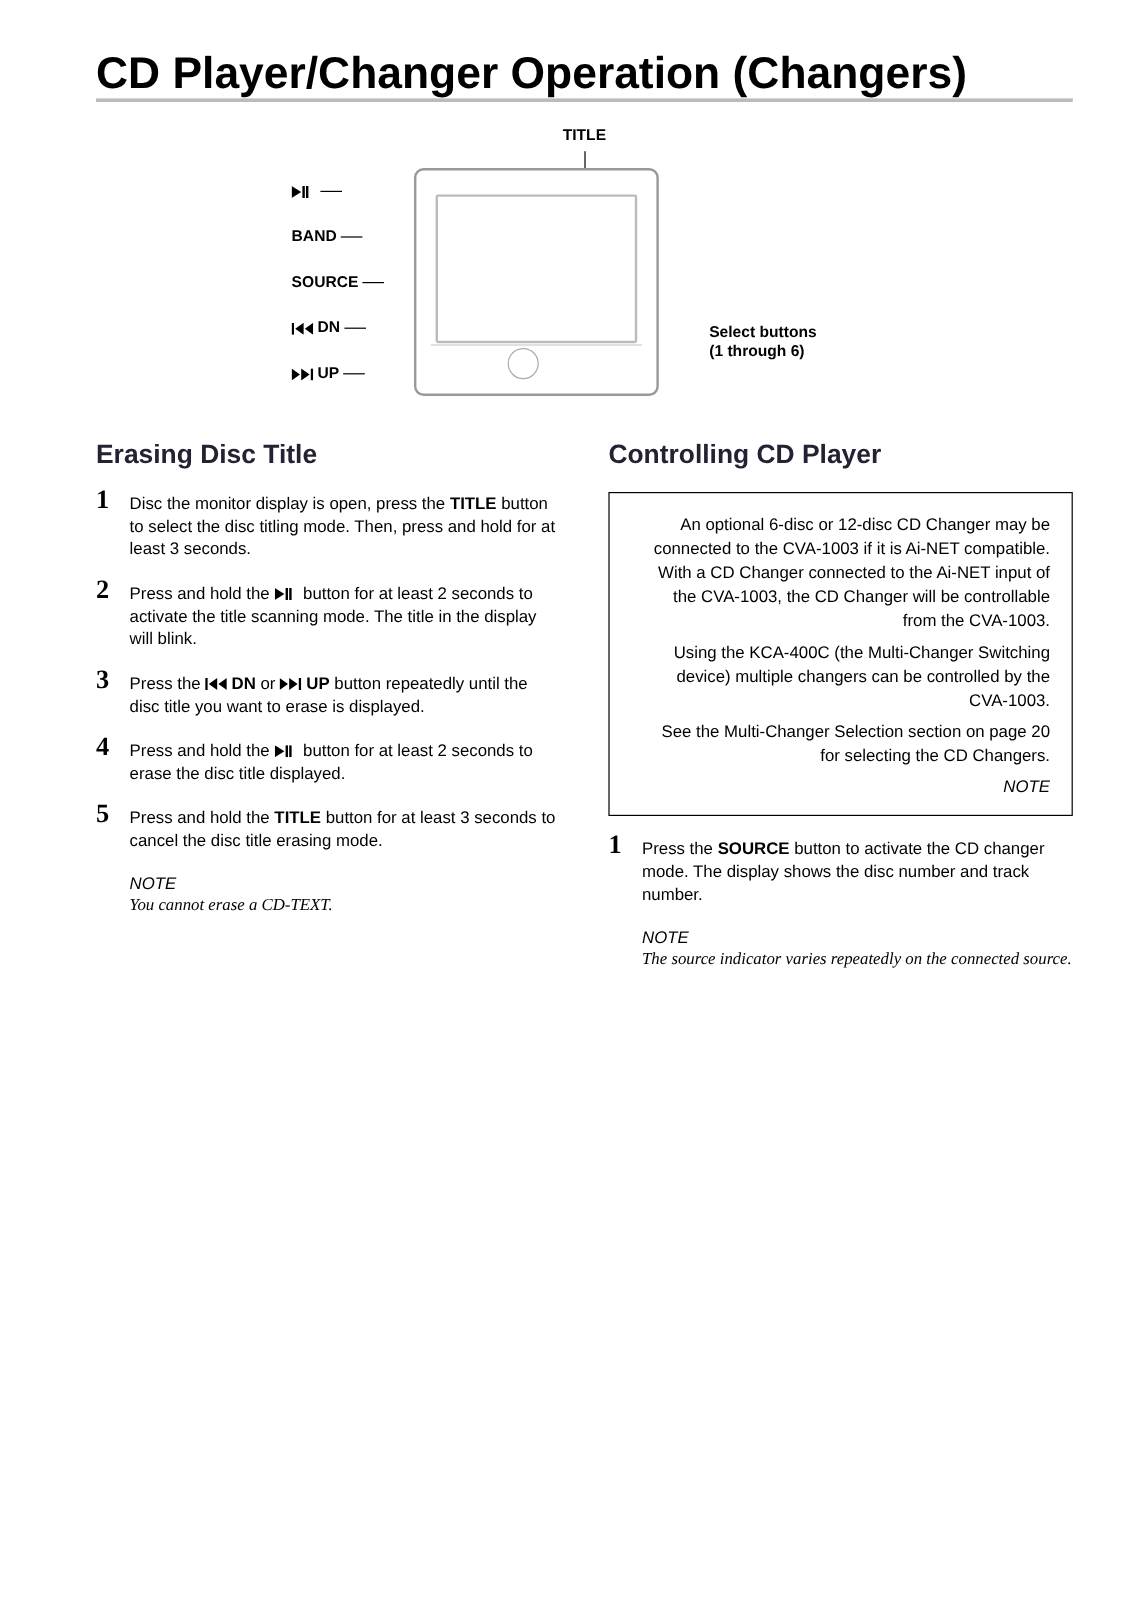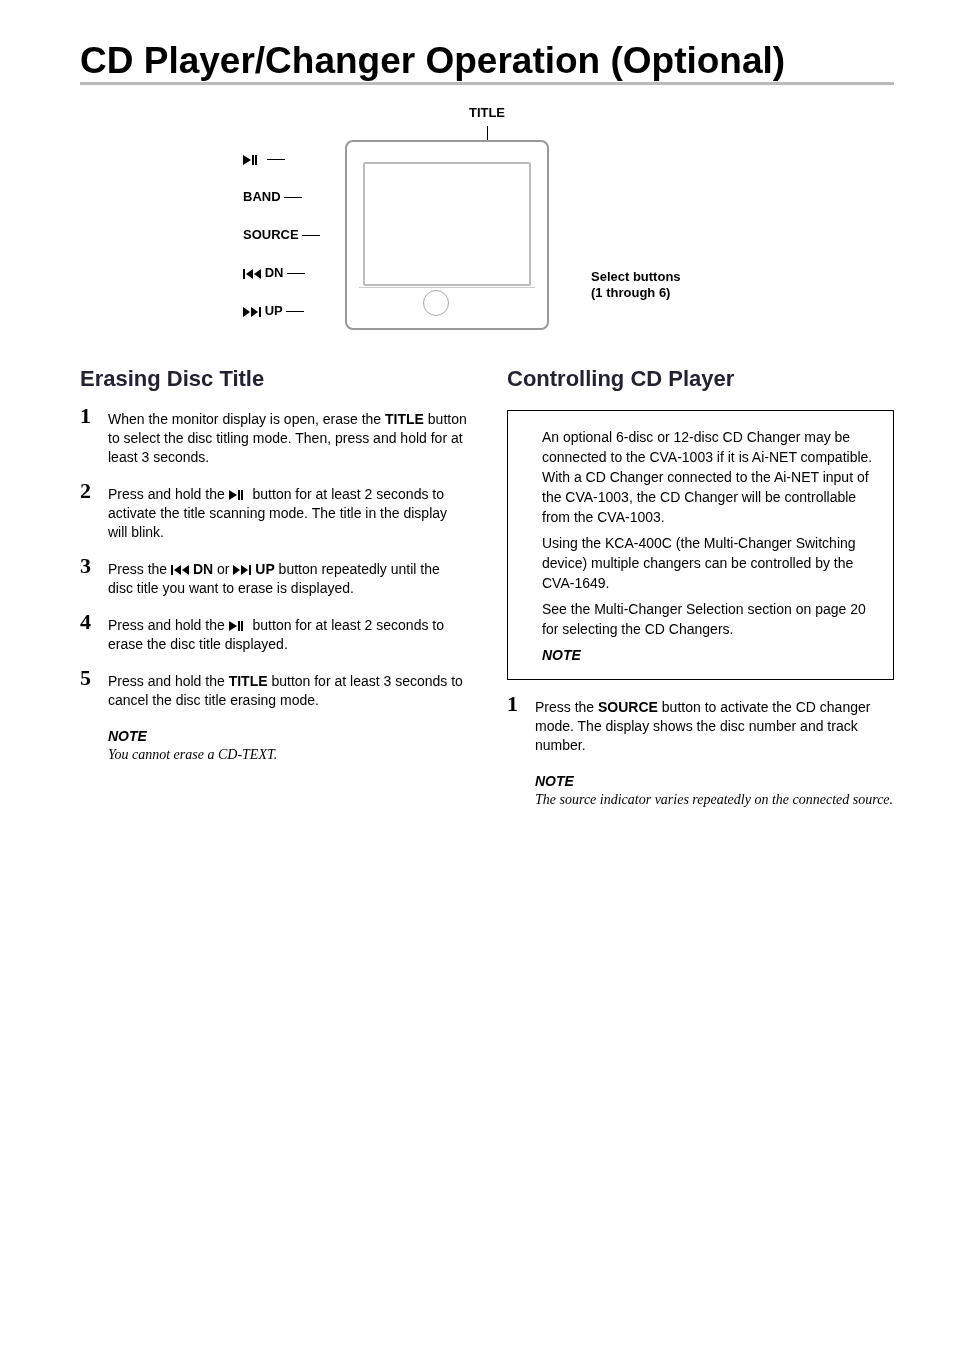--- a/index.html
+++ b/index.html
@@ -177,7 +177,7 @@
 <div class="page">
 
   <div class="page-title-wrap">
-    <h1 class="page-title">CD Player/Changer Operation (Optional)</h1>
+    <h1 class="page-title">CD Player/Changer Operation (Changers)</h1>
   </div>
 
   <div class="diagram-area">

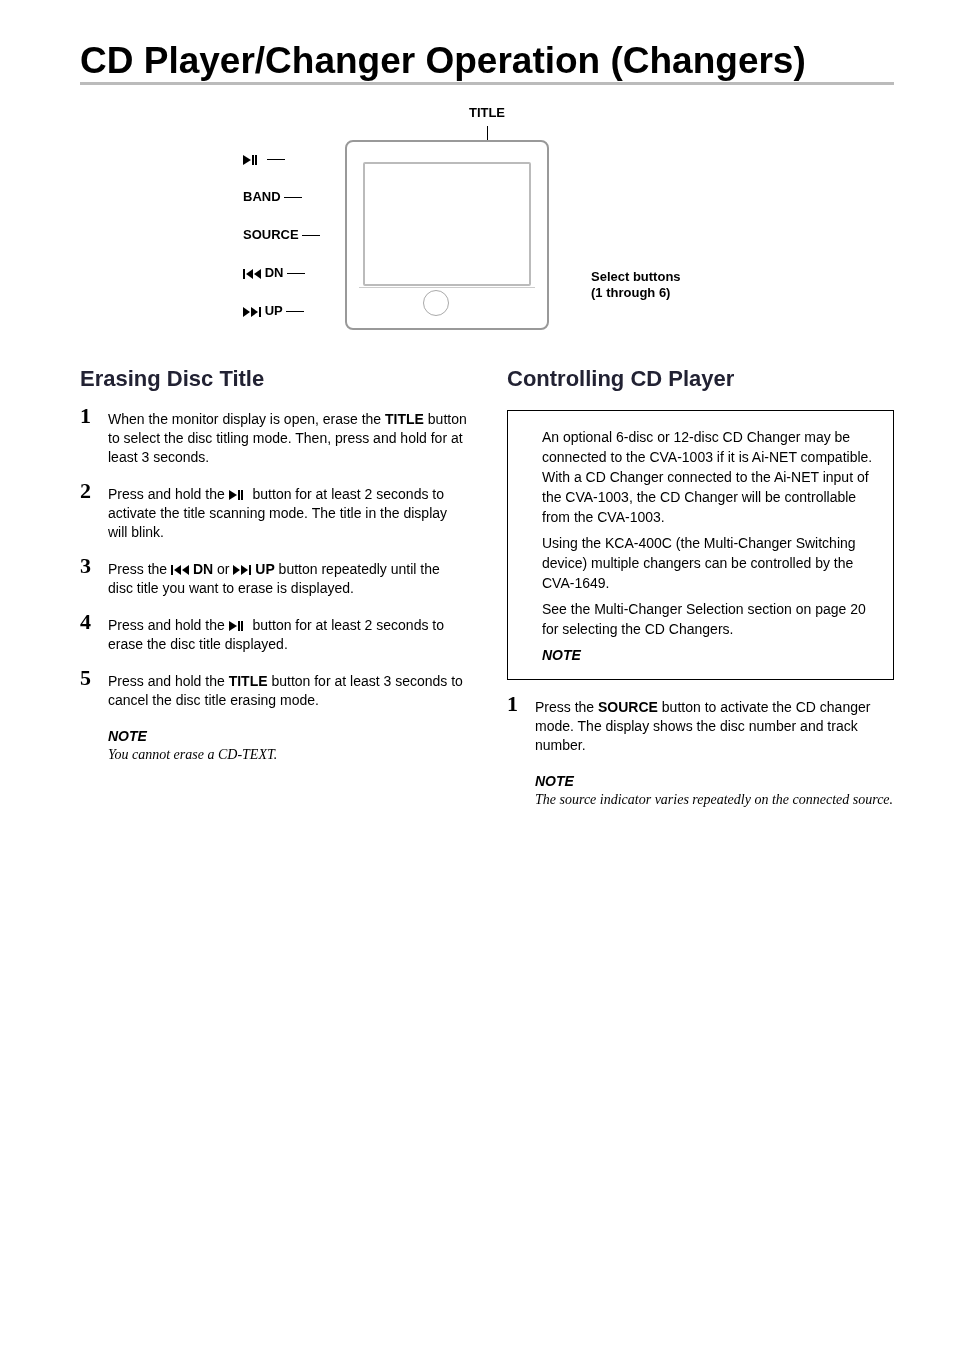--- a/index.html
+++ b/index.html
@@ -228,7 +228,7 @@
       <h2 class="section-heading">Erasing Disc Title</h2>
       <ol class="steps">
         <li>
-          <span>When the monitor display is open, erase the </span><span class="bold">TITLE</span><span> button to select the disc titling mode. Then, press and hold for at least 3 seconds.</span>
+          <span>Disc the monitor display is open, press the </span><span class="bold">TITLE</span><span> button to select the disc titling mode. Then, press and hold for at least 3 seconds.</span>
         </li>
         <li>
           <span>Press and hold the </span><svg class="icon-play-pause" width="20" height="10" viewBox="0 0 20 10">

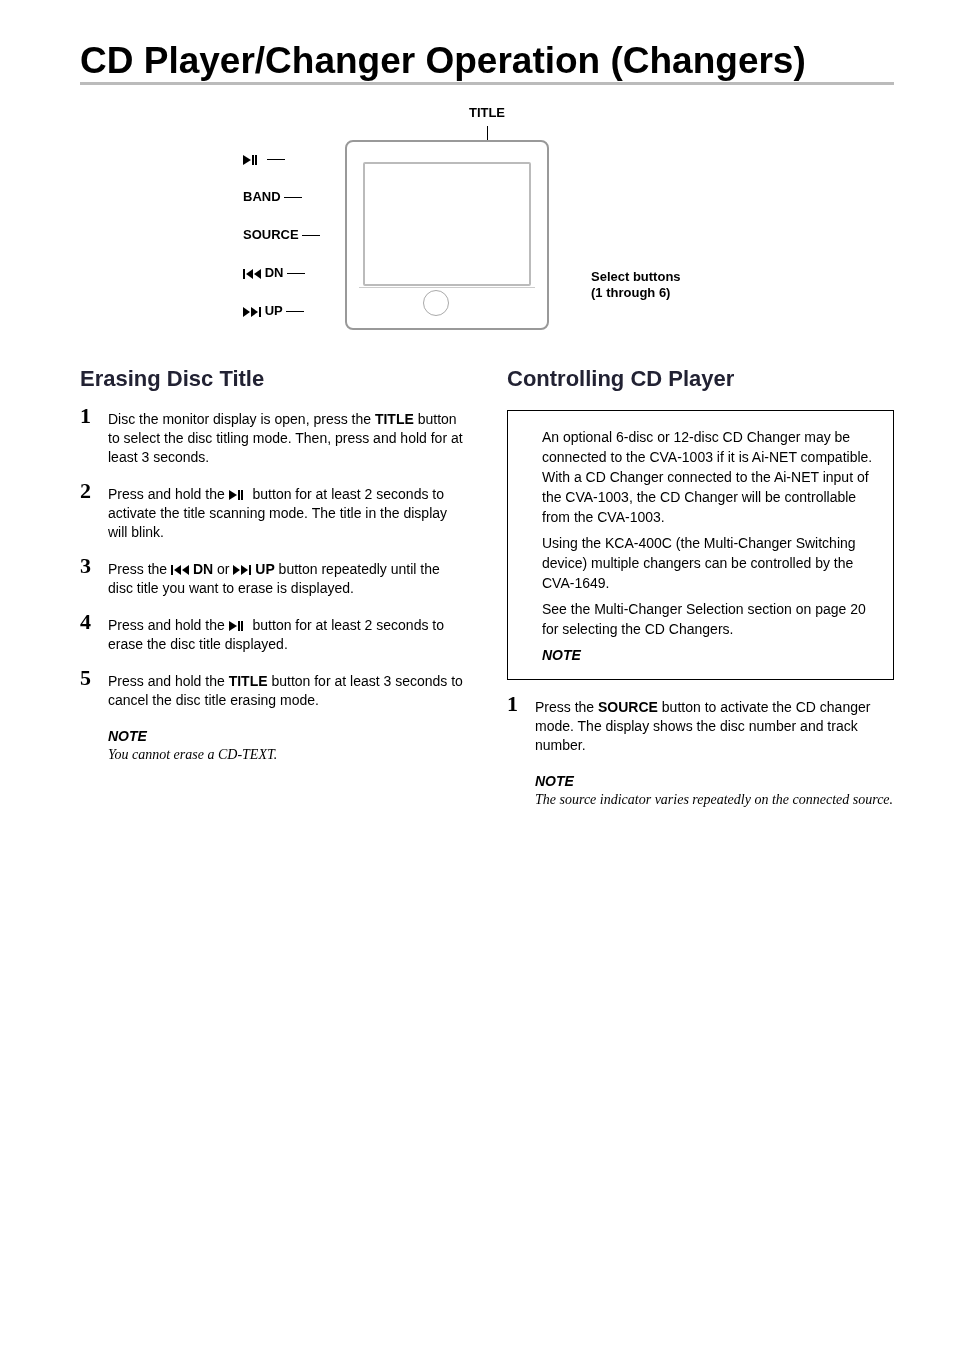--- a/index.html
+++ b/index.html
@@ -162,6 +162,7 @@
     font-size: 14px;
     line-height: 20px;
     margin-bottom: 18px;
+    text-align: right;
   }
   .info-box p { margin: 0 0 6px 0; }
 

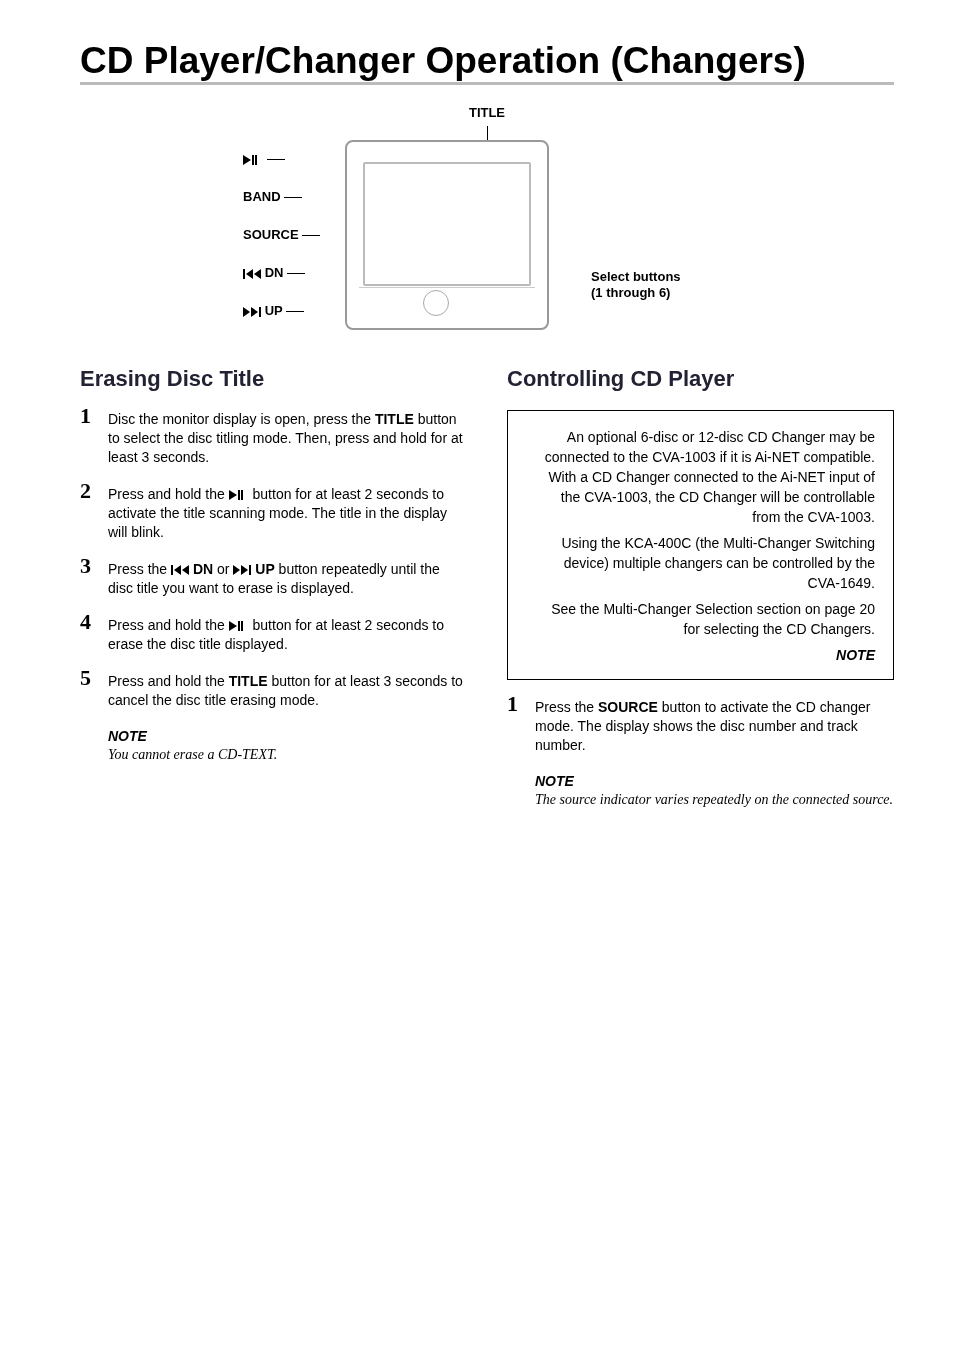--- a/index.html
+++ b/index.html
@@ -270,7 +270,7 @@
       <h2 class="section-heading">Controlling CD Player</h2>
       <div class="info-box">
         <p>An optional 6-disc or 12-disc CD Changer may be connected to the CVA-1003 if it is Ai-NET compatible. With a CD Changer connected to the Ai-NET input of the CVA-1003, the CD Changer will be controllable from the CVA-1003.</p>
-        <p>Using the KCA-400C (the Multi-Changer Switching device) multiple changers can be controlled by the CVA-1649.</p>
+        <p>Using the KCA-400C (the Multi-Changer Switching device) multiple changers can be controlled by the CVA-1003.</p>
         <p>See the Multi-Changer Selection section on page 20 for selecting the CD Changers.</p>
         <p class="note-label">NOTE</p>
       </div>

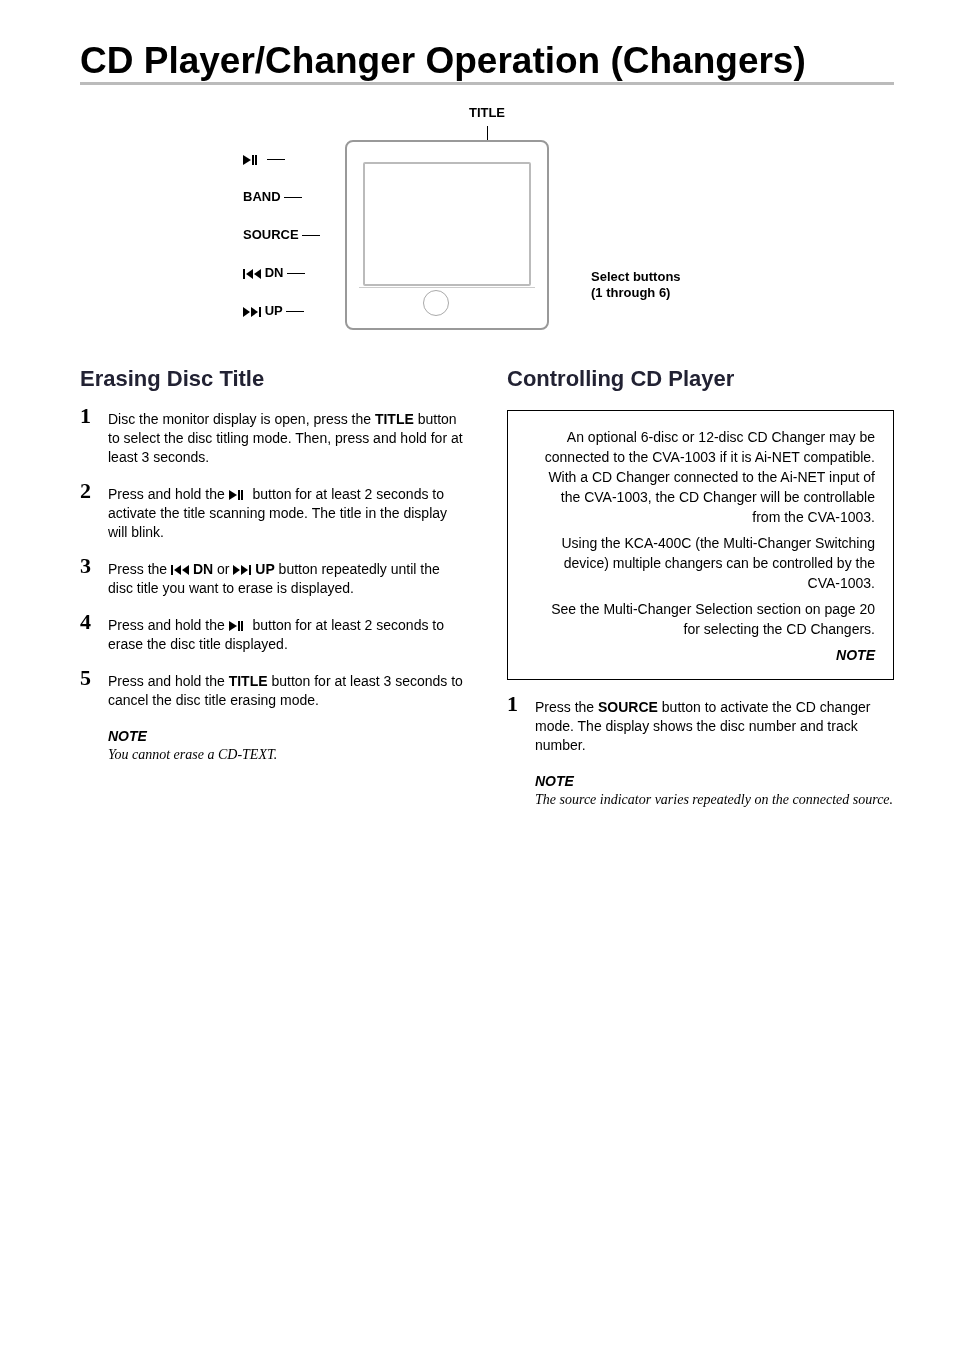--- a/index.html
+++ b/index.html
@@ -143,7 +143,7 @@
   .bold { font-weight: 700; }
   .note-label {
     font-style: italic;
-    font-weight: 700;
+    font-weight: 400;
     font-size: 14px;
     margin: 8px 0 2px 0;
   }

